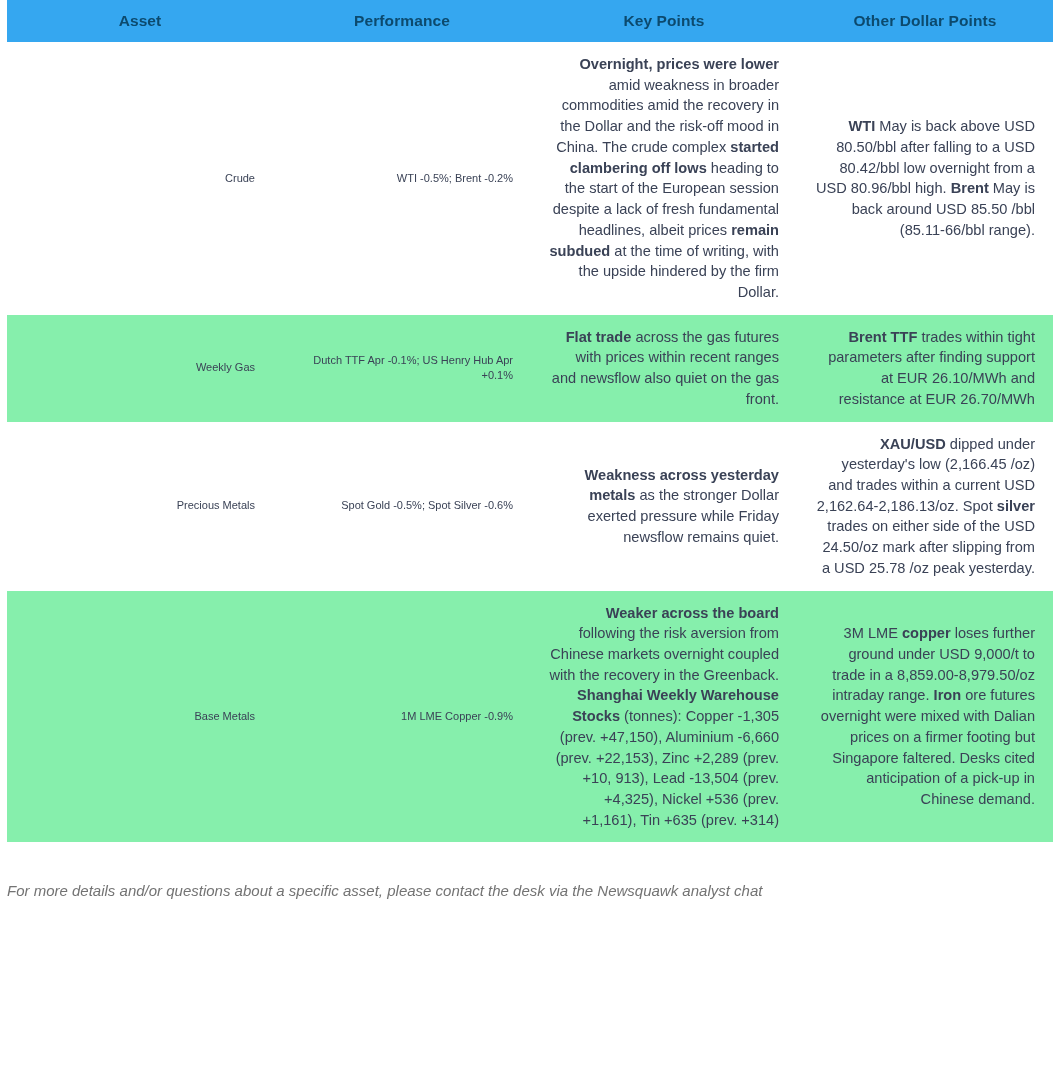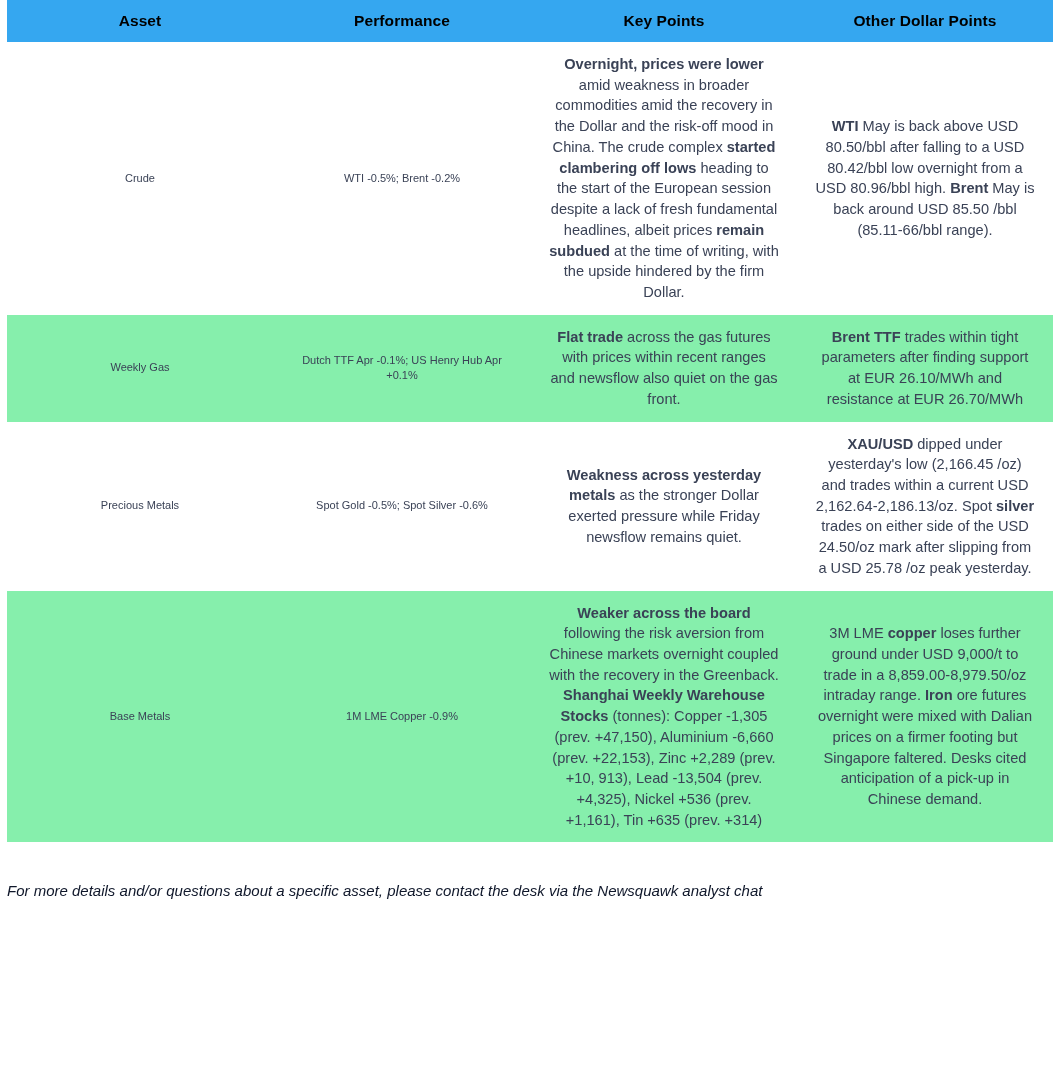--- a/index.html
+++ b/index.html
@@ -36,7 +36,7 @@
 
   thead th {
     background: #35a7f0;
-    color: #000000;
+    color: #0c4a6e;
     font-size: 15.5px;
     font-weight: bold;
     text-align: center;

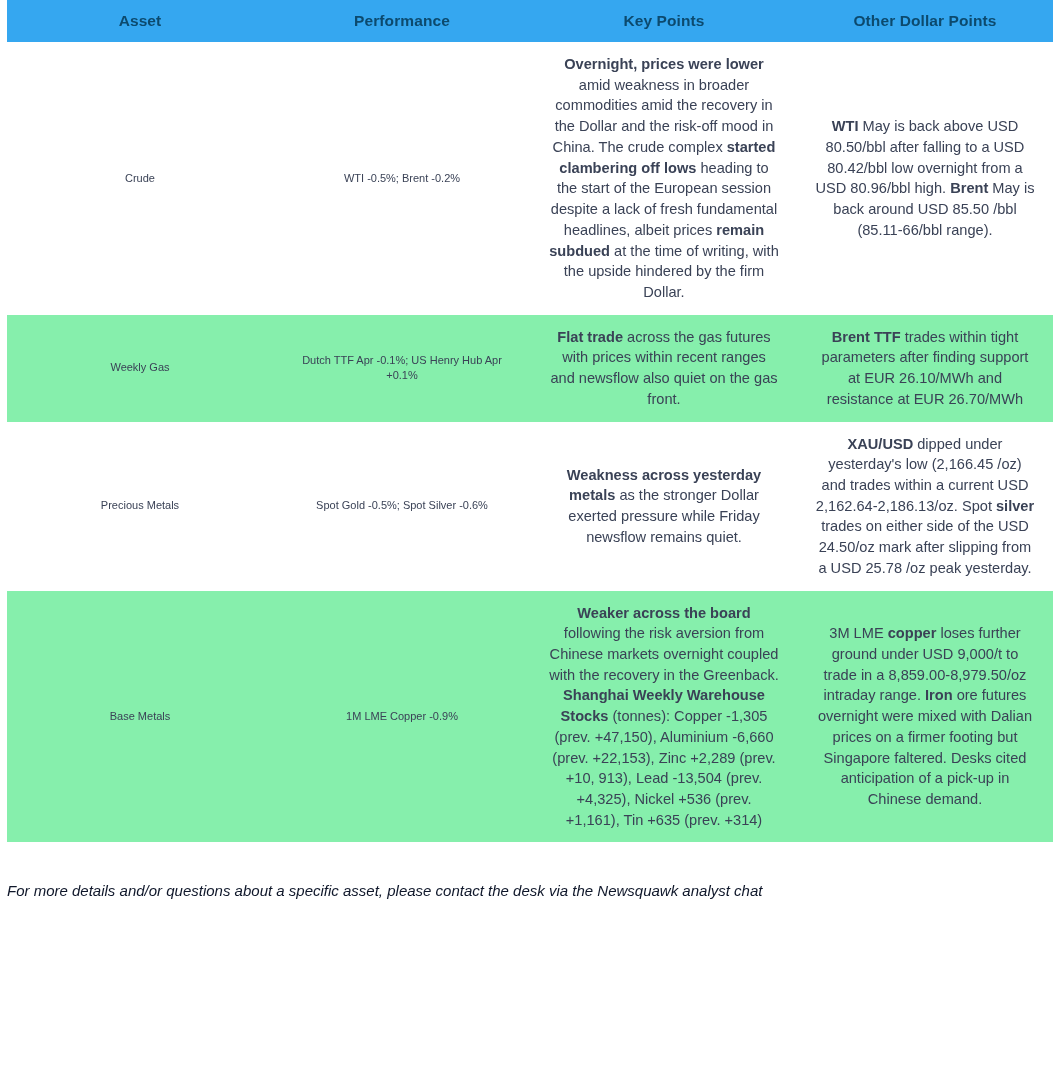--- a/index.html
+++ b/index.html
@@ -46,7 +46,7 @@
   }
 
   tbody td {
-    text-align: center;
+    text-align: right;
     vertical-align: middle;
     font-size: 14.6px;
     line-height: 1.42;

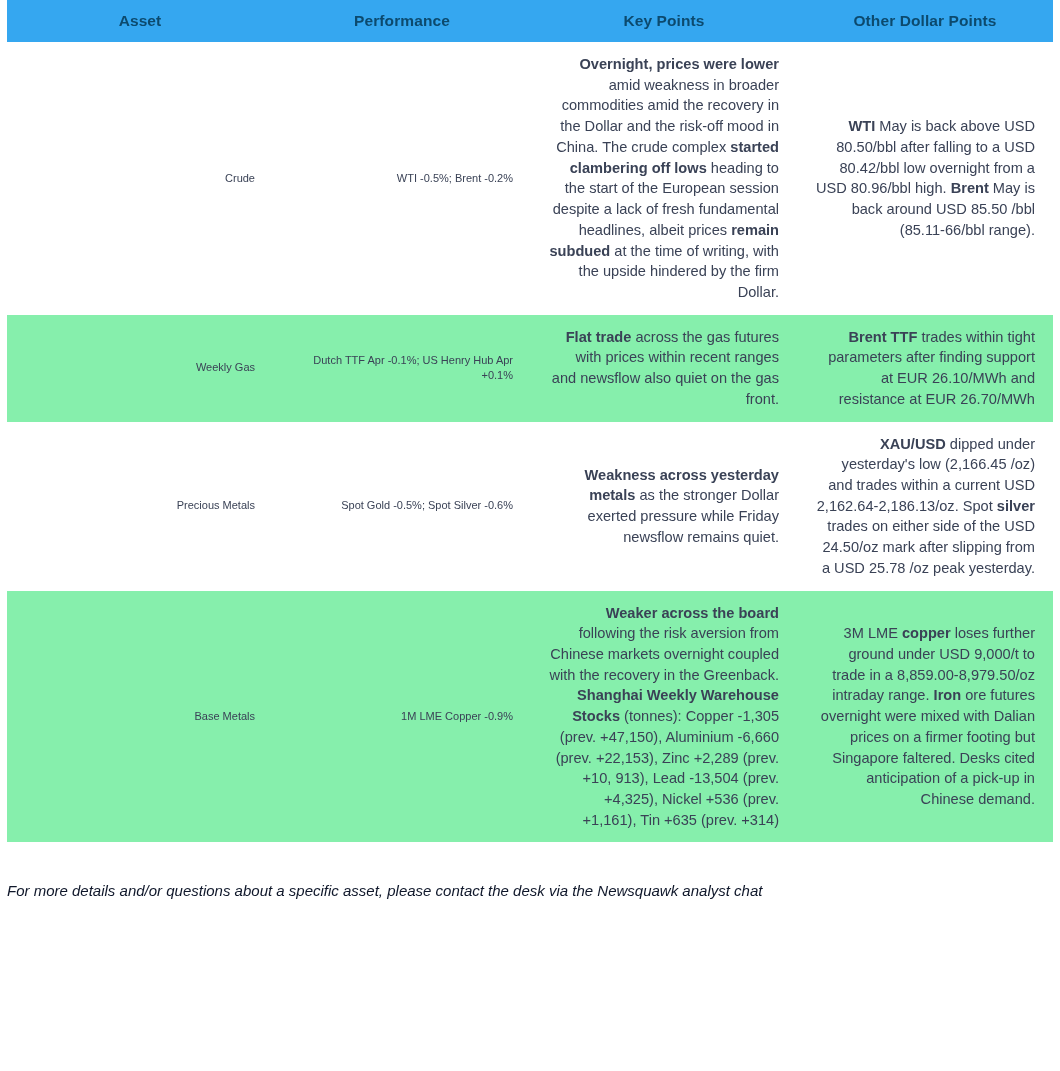--- a/index.html
+++ b/index.html
@@ -75,7 +75,7 @@
     font-size: 15px;
     font-style: italic;
     line-height: 1.4;
-    color: #0f172a;
+    color: #737373;
   }
 </style>
 </head>

